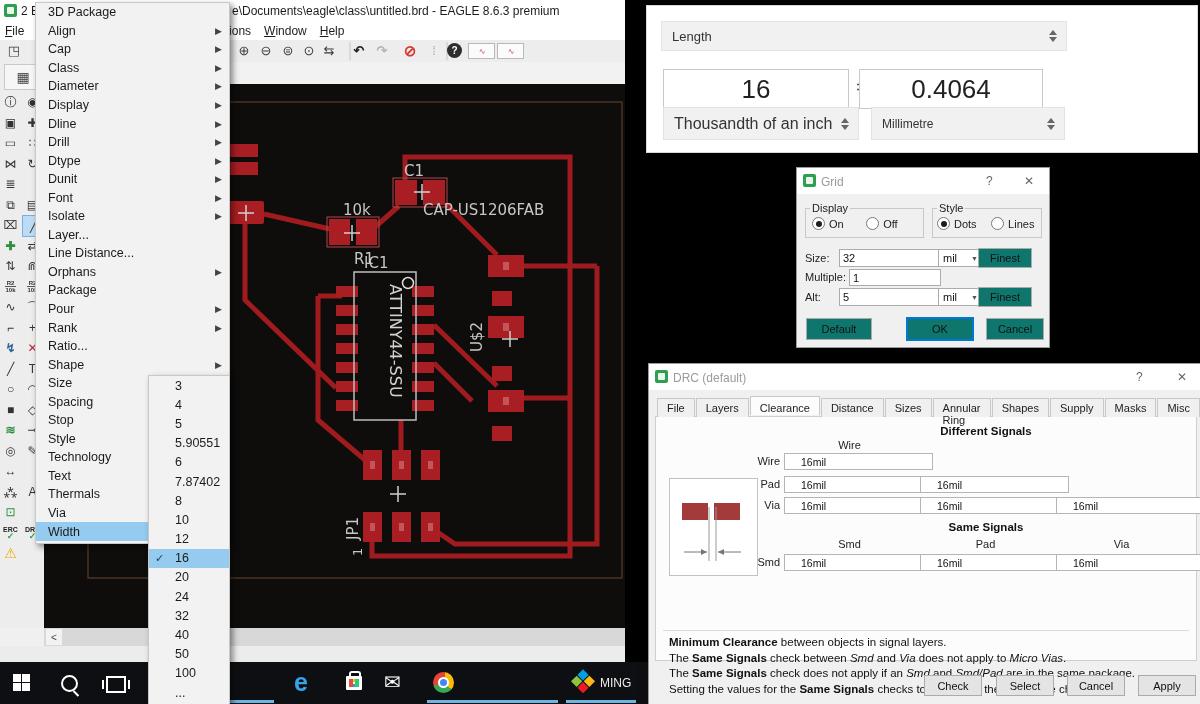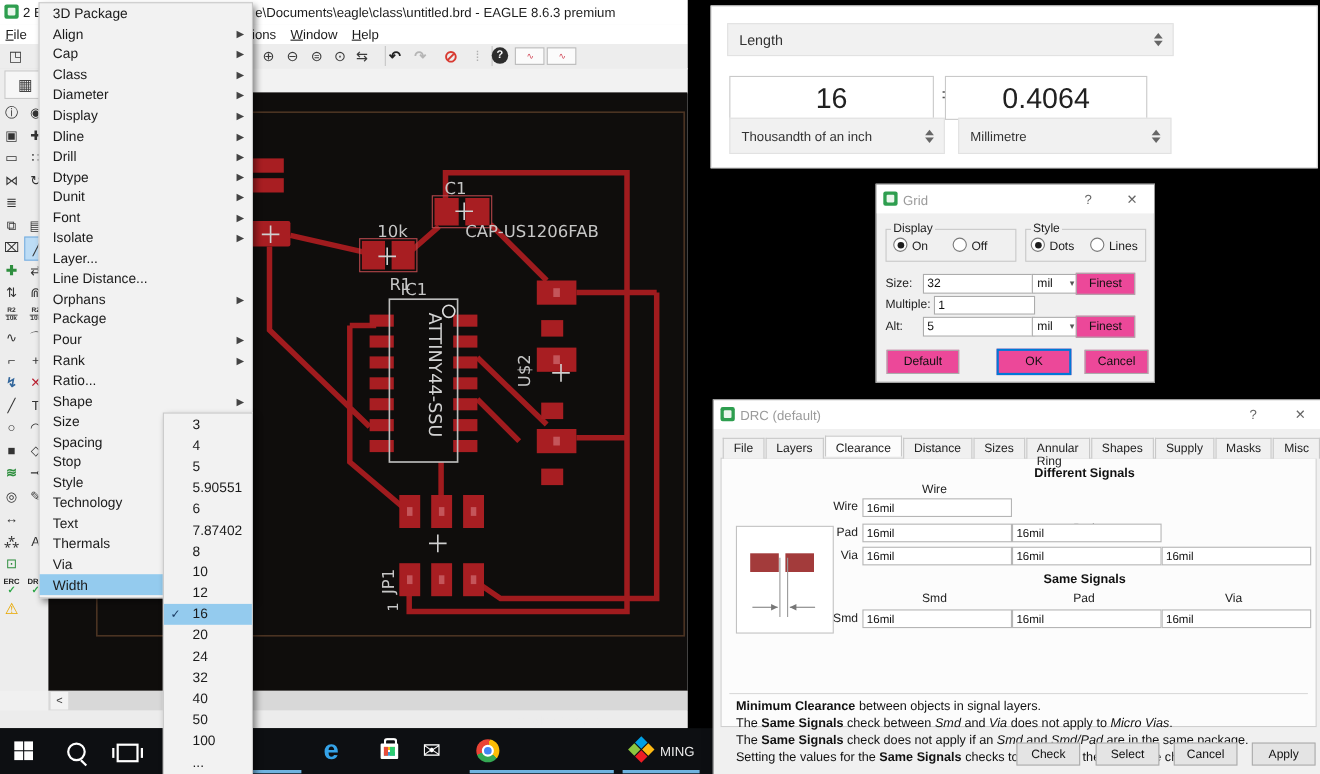--- a/index.html
+++ b/index.html
@@ -404,7 +404,7 @@
     <div class="conv-input" style="left:16px;top:63px;width:184px;height:38px;">16</div>
     <div id="conv-eq" style="left:209px;top:70px;">=</div>
     <div class="conv-input" style="left:212px;top:63px;width:182px;height:38px;">0.4064</div>
-    <div class="conv-select" style="left:16px;top:101px;width:184px;height:31px;font-size:12px;">
+    <div class="conv-select" style="left:16px;top:101px;width:184px;height:31px;font-size:16px;">
       <span>Thousandth of an inch</span>
       <span class="updown"></span>
     </div>

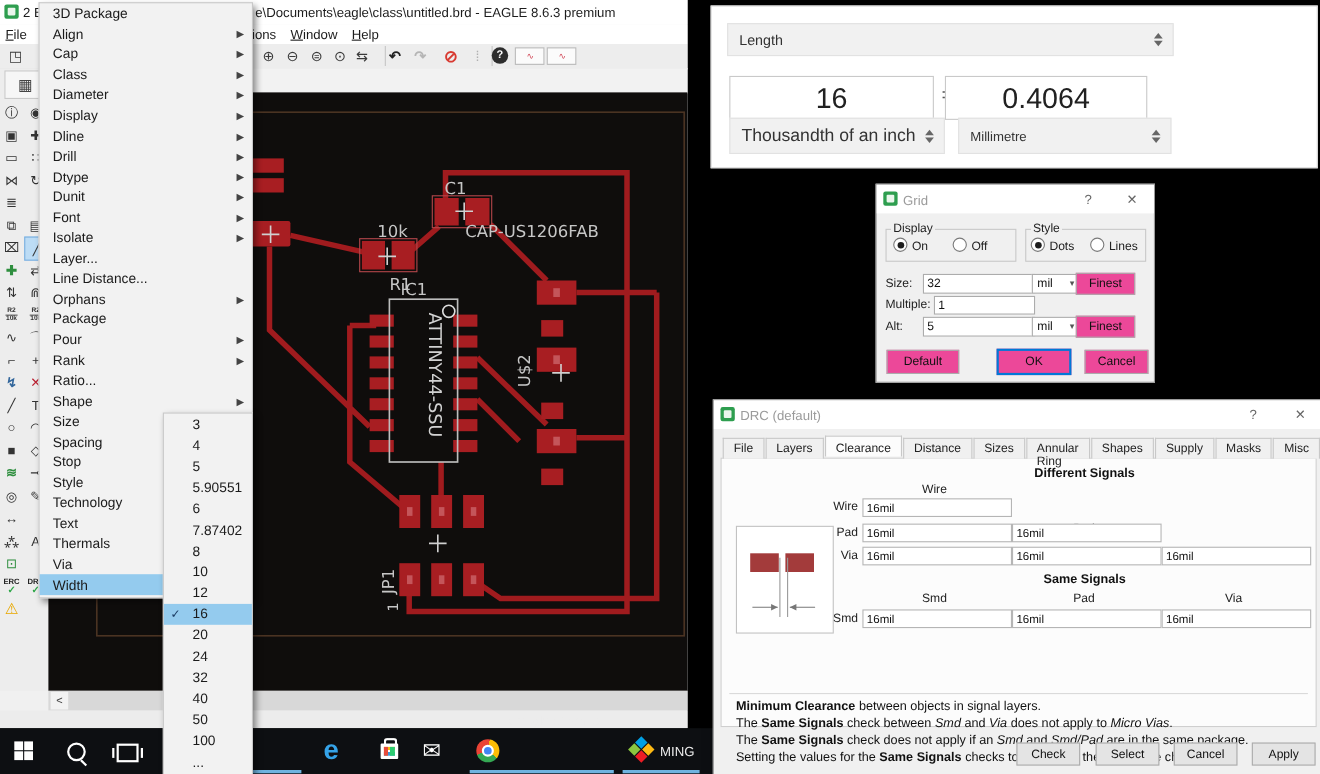--- a/index.html
+++ b/index.html
@@ -99,7 +99,7 @@
   .combo{position:absolute;background:#fff;border:1px solid #acacac;font-size:11px;color:#111;
          display:flex;align-items:center;padding-left:4px;}
   .combo .ar{position:absolute;right:3px;font-size:7px;color:#555;}
-  .wbtn{position:absolute;background:#ec4899;border:1px solid #ababab;font-size:11px;color:#111;
+  .wbtn{position:absolute;background:#0f766e;border:1px solid #ababab;font-size:11px;color:#111;
         display:flex;align-items:center;justify-content:center;}
   .wbtn.focus{border:2px solid #0078d7;}
   

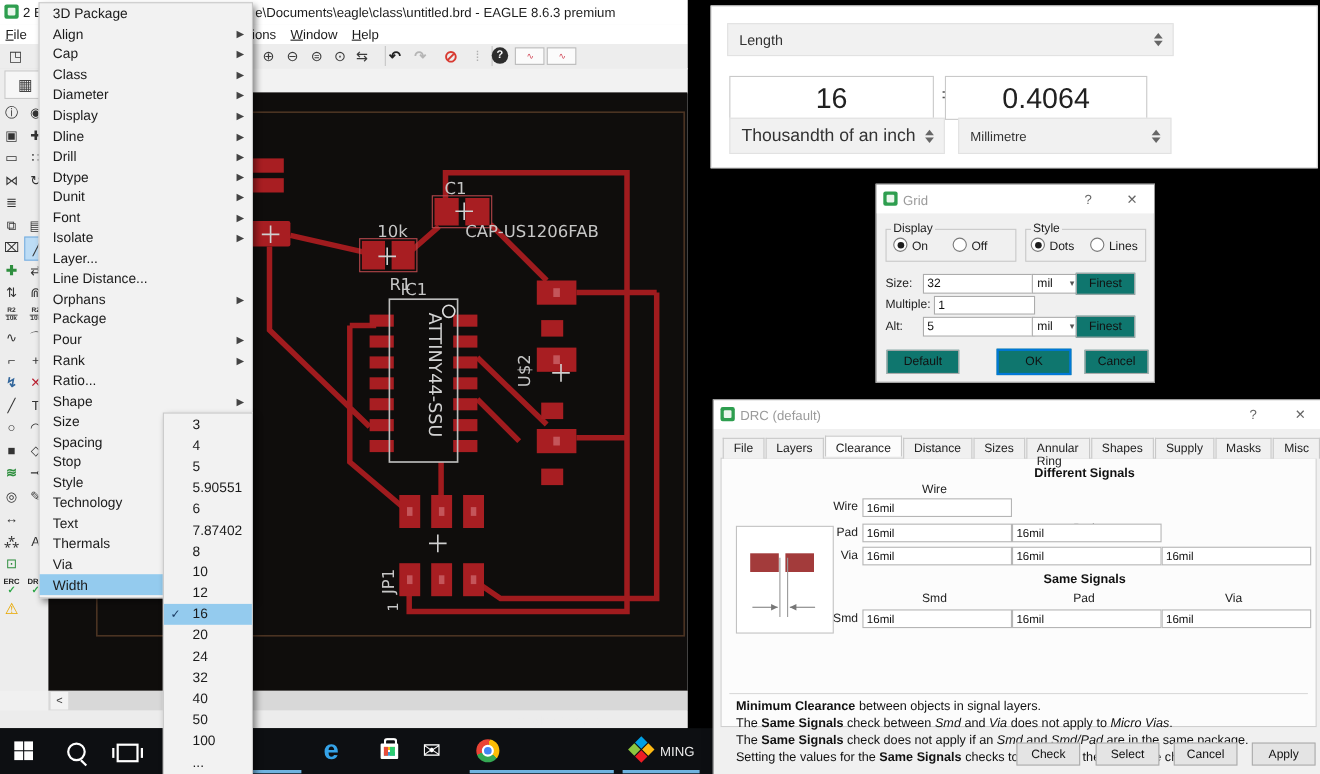--- a/index.html
+++ b/index.html
@@ -115,7 +115,7 @@
   .col-head{position:absolute;font-size:11px;color:#222;transform:translateX(-50%);}
   .row-lab{position:absolute;font-size:11px;color:#222;text-align:right;width:40px;}
   .cell-in{position:absolute;width:131px;height:15px;background:#fff;border:1px solid #b5b5b5;
-           font-size:10.5px;color:#111;display:flex;align-items:center;padding-left:3px;}
+           font-size:10.5px;color:#111;display:flex;align-items:center;padding-left:16px;}
   #drc-sep{position:absolute;left:7px;width:526px;border-top:1px solid #dadada;}
   #drc-notes{position:absolute;left:13px;top:218px;width:520px;font-size:11.5px;color:#111;line-height:15.5px;}
   #drc-notes b{font-weight:bold;}

